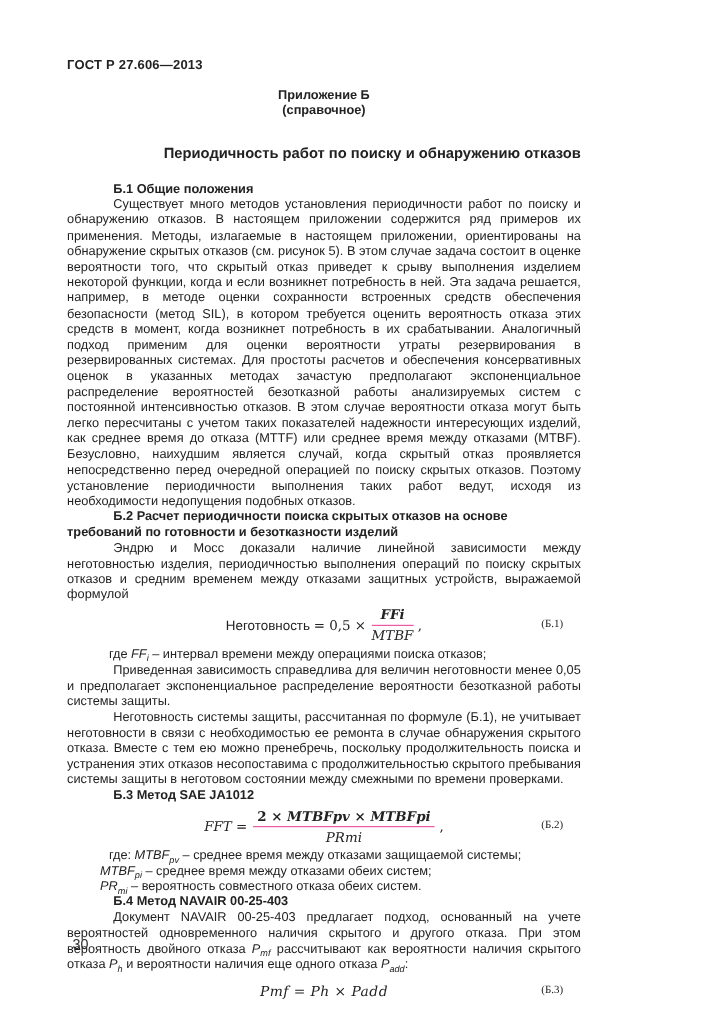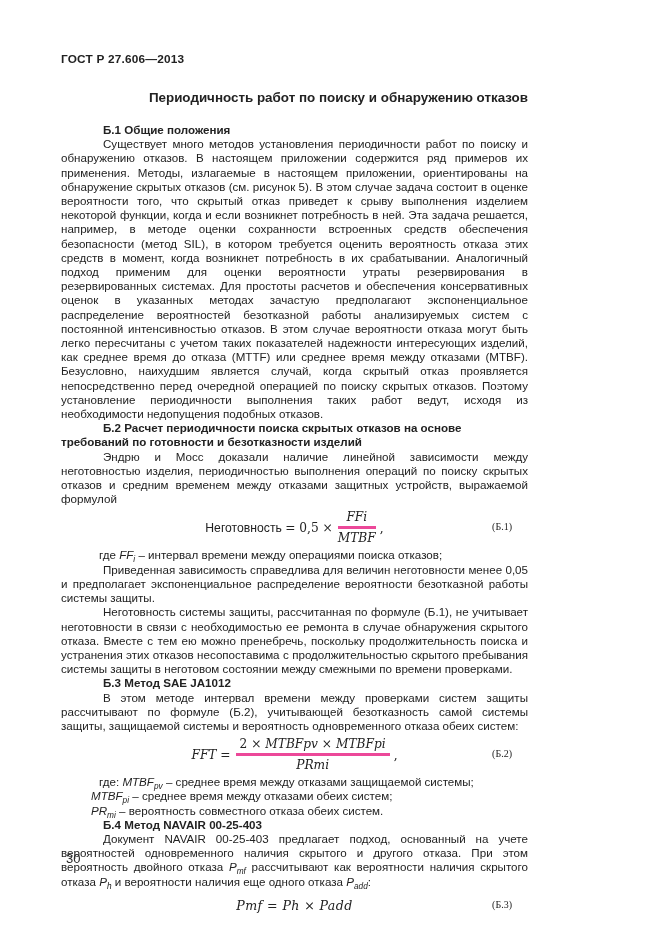--- a/index.html
+++ b/index.html
@@ -73,6 +73,10 @@
 
   <div class="doc-header">ГОСТ Р 27.606—2013</div>
 
+  <div class="appendix-block">
+    <div>Приложение Б</div>
+    <div>(справочное)</div>
+  </div>
 
   <div class="doc-title">Периодичность работ по поиску и обнаружению отказов</div>
 

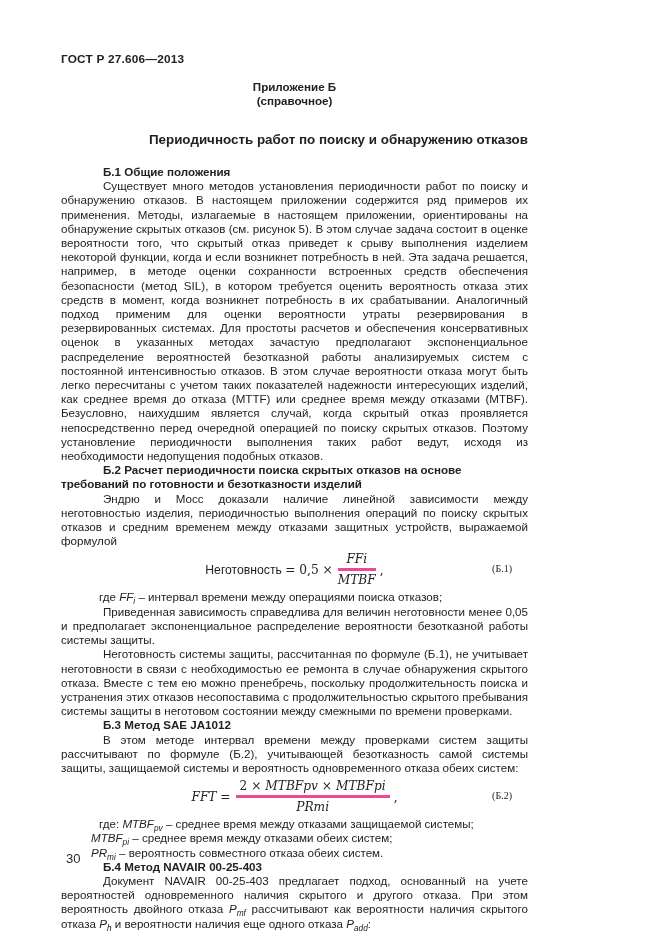--- a/index.html
+++ b/index.html
@@ -51,7 +51,7 @@
     font-size:12.6px; letter-spacing:.4px;
   }
   .frac { display:inline-block; text-align:center; margin:0 4px 0 5px; vertical-align:middle; }
-  .fnum { display:block; border-bottom:3px solid #ec4899; padding:0 4px 2px; }
+  .fnum { display:block; border-bottom:1px solid #ec4899; padding:0 4px 2px;font-weight:bold; }
   .fden { display:block; padding-top:2px; }
   .formula-num {
     position:absolute; right:16px; top:50%; transform:translateY(-50%);

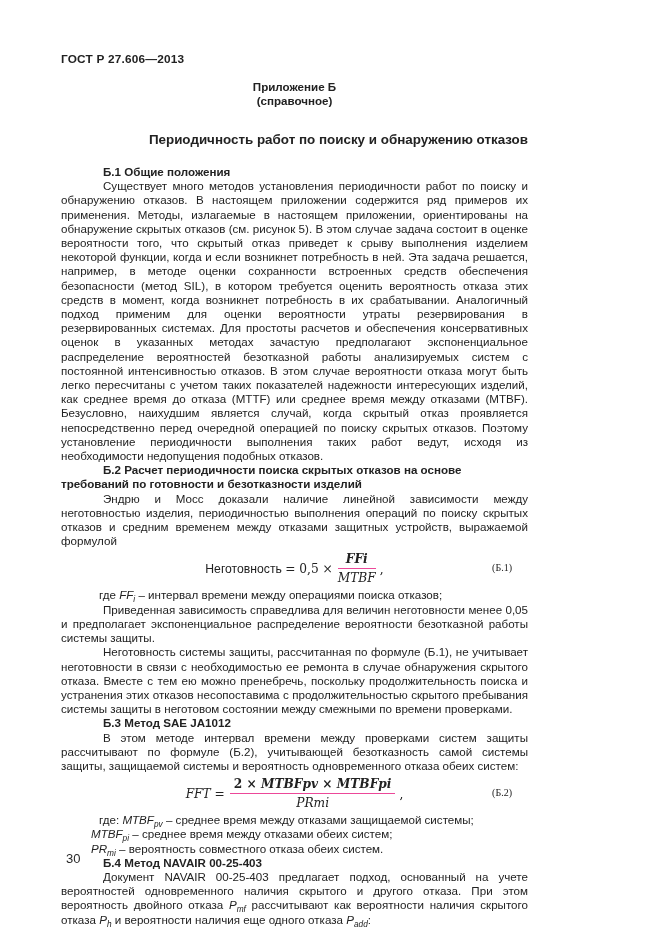--- a/index.html
+++ b/index.html
@@ -106,7 +106,6 @@
     <p>Неготовность системы защиты, рассчитанная по формуле (Б.1), не учитывает неготовности в связи с необходимостью ее ремонта в случае обнаружения скрытого отказа. Вместе с тем ею можно пренебречь, поскольку продолжительность поиска и устранения этих отказов несопоставима с продолжительностью скрытого пребывания системы защиты в неготовом состоянии между смежными по времени проверками.</p>
 
     <p class="heading">Б.3 Метод SAE JA1012</p>
-    <p>В этом методе интервал времени между проверками систем защиты рассчитывают по формуле (Б.2), учитывающей безотказность самой системы защиты, защищаемой системы и вероятность одновременного отказа обеих систем:</p>
 
     <div class="formula-row">
       <span class="formula">

